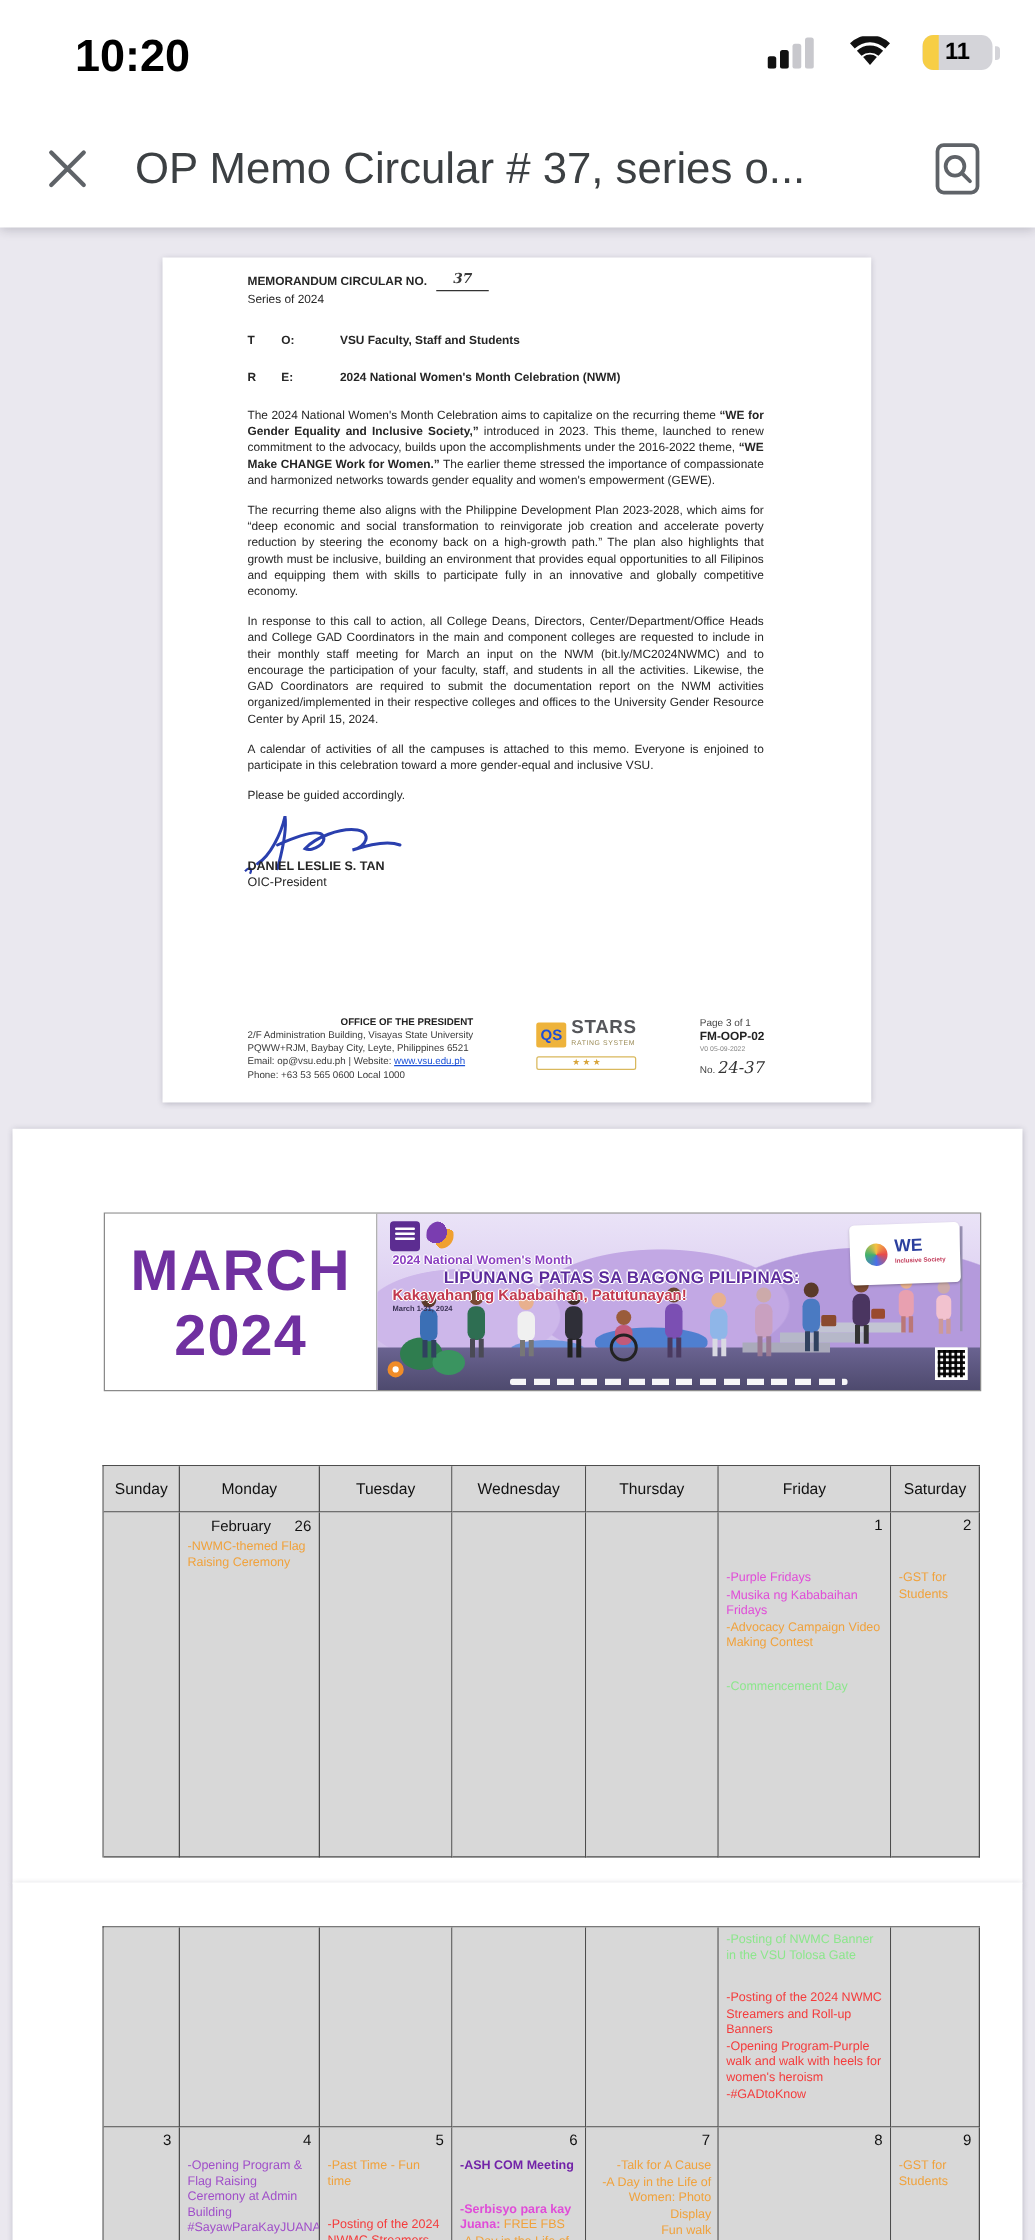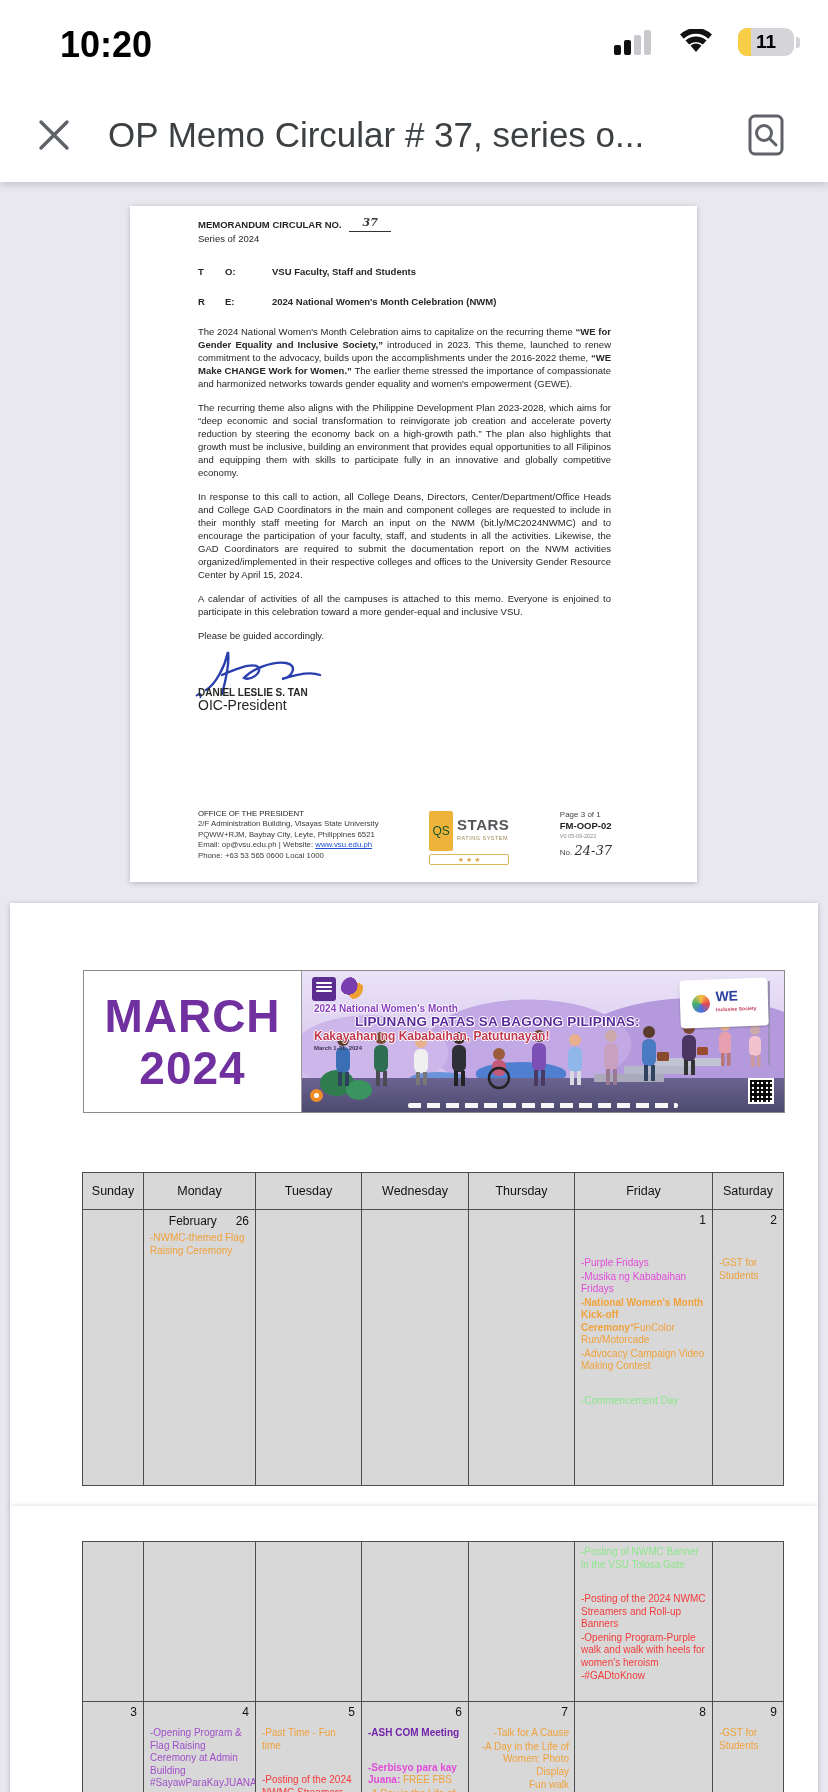--- a/index.html
+++ b/index.html
@@ -47,7 +47,7 @@
   .closing { margin-bottom:4px; }
   .sigblock { position:relative; height:64px; }
   .sig-name { font-weight:700; font-size:10px; }
-  .sig-title { font-size:14px; }
+  .sig-title { font-size:10px; }
 
   .memo-footer { position:absolute; left:68px; bottom:17px; width:414px; display:flex;
                  justify-content:space-between; align-items:flex-start; }

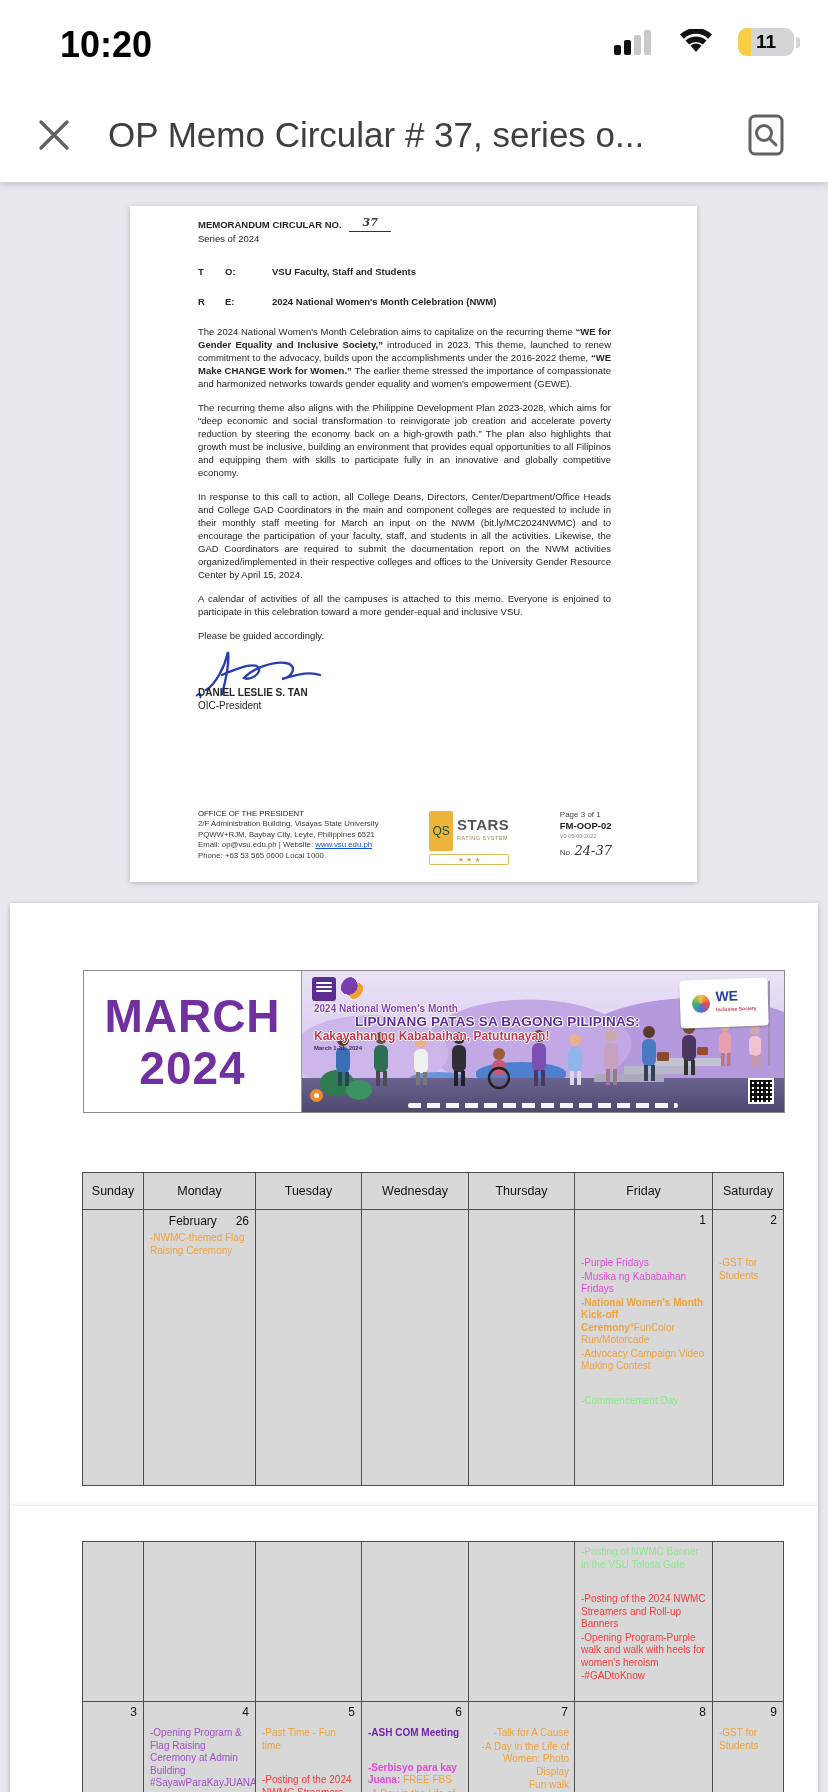--- a/index.html
+++ b/index.html
@@ -52,7 +52,7 @@
   .memo-footer { position:absolute; left:68px; bottom:17px; width:414px; display:flex;
                  justify-content:space-between; align-items:flex-start; }
   .mf-office { font-size:7.8px; line-height:10.4px; color:#3a3a3a; }
-  .mf-office .b { font-weight:400; color:#222; }
+  .mf-office .b { font-weight:700; color:#222;text-align:right; }
   .mf-link { color:#1a4fd6; text-decoration:underline; }
   .qs-block { margin-top:2px; }
   .qs-top { display:flex; align-items:center; gap:4px; }

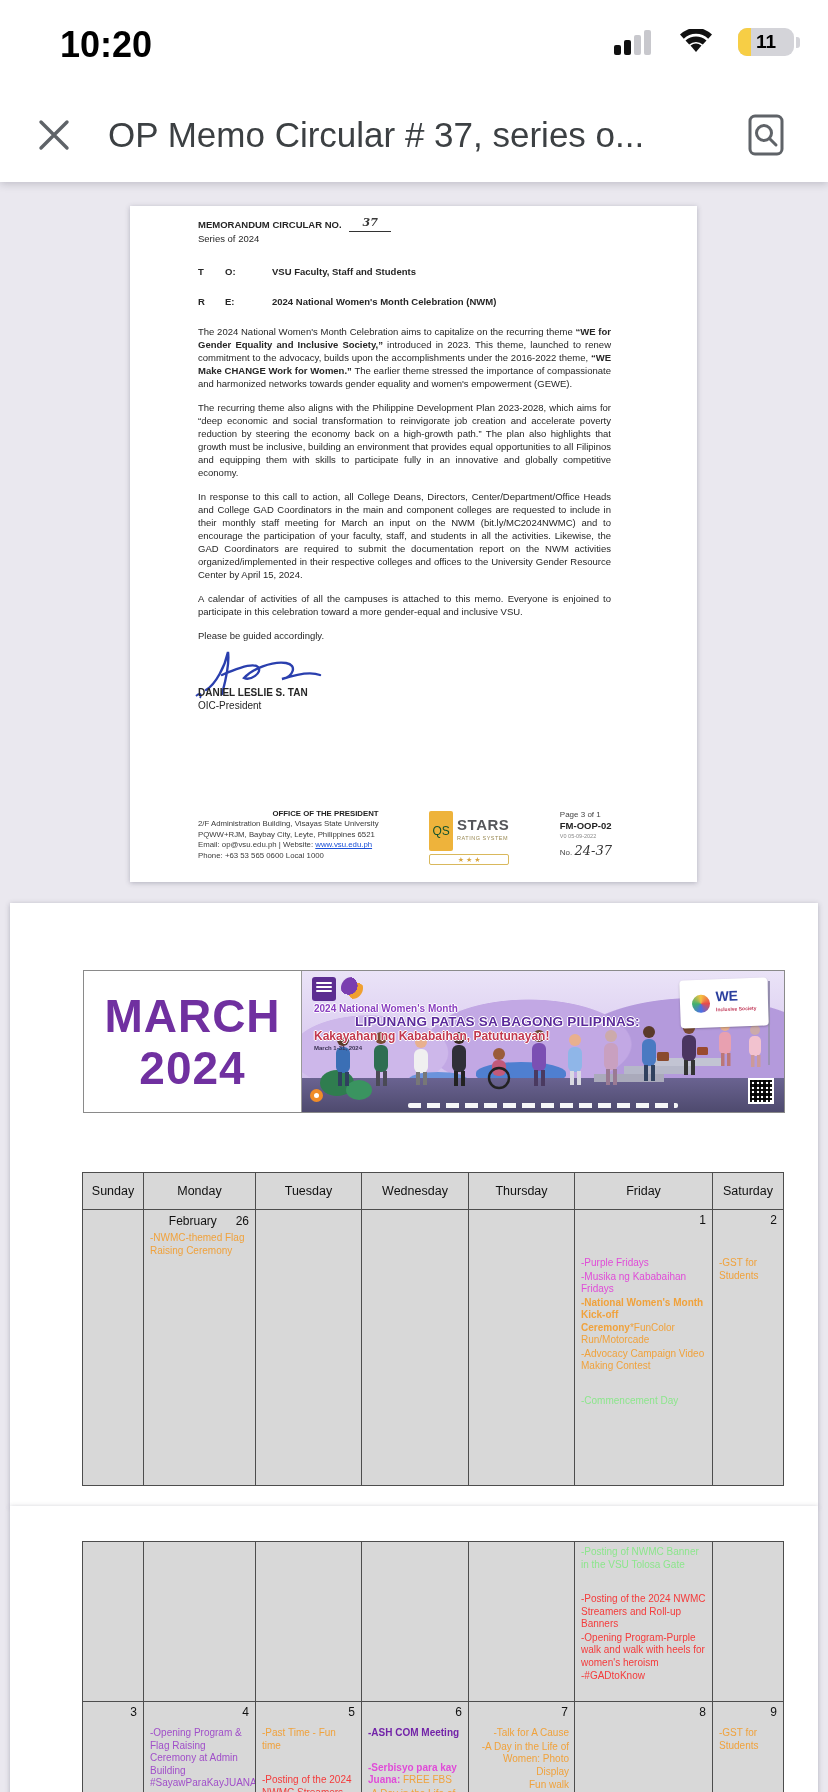--- a/index.html
+++ b/index.html
@@ -56,7 +56,7 @@
   .mf-link { color:#1a4fd6; text-decoration:underline; }
   .qs-block { margin-top:2px; }
   .qs-top { display:flex; align-items:center; gap:4px; }
-  .qs-sq { width:24px; height:40px; background:#eeb33b; color:#14532d; font-weight:400; font-size:12px;
+  .qs-sq { width:24px; height:20px; background:#eeb33b; color:#1d4ed8; font-weight:700; font-size:12px;
            display:flex; align-items:center; justify-content:center; border-radius:2px; }
   .qs-name { font-size:15px; font-weight:700; color:#55565a; letter-spacing:.5px; line-height:14px; }
   .qs-sub { font-size:5.5px; color:#9a8a55; letter-spacing:.5px; }

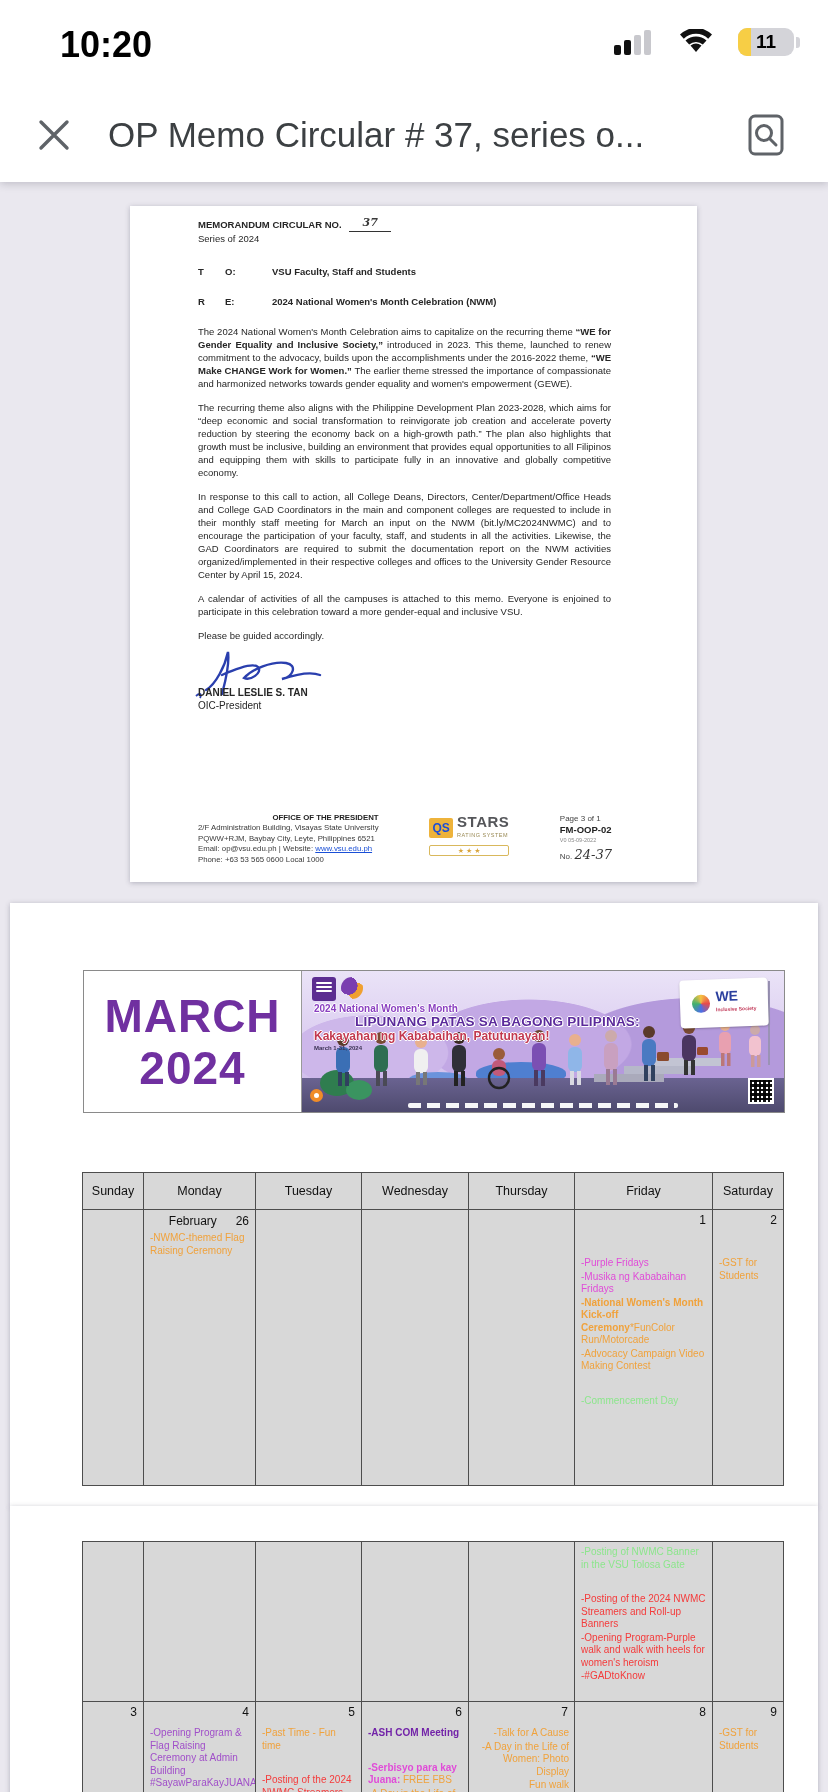--- a/index.html
+++ b/index.html
@@ -398,7 +398,6 @@
           <div class="evlist push">
               <div class="ev"><span style="color: rgb(224, 76, 216);">-Purple Fridays</span></div>
               <div class="ev"><span style="color: rgb(224, 76, 216);">-Musika ng Kababaihan Fridays</span></div>
-              <div class="ev"><span style="color: rgb(240, 162, 60); font-weight: 700;">-National Women's Month Kick-off Ceremony</span><span style="color: rgb(240, 162, 60);">*FunColor Run/Motorcade</span></div>
               <div class="ev"><span style="color: rgb(240, 162, 60);">-Advocacy Campaign Video Making Contest</span></div>
               <div class="ev gap"><span style="color: rgb(140, 230, 140);">-Commencement Day</span></div>
             </div>

